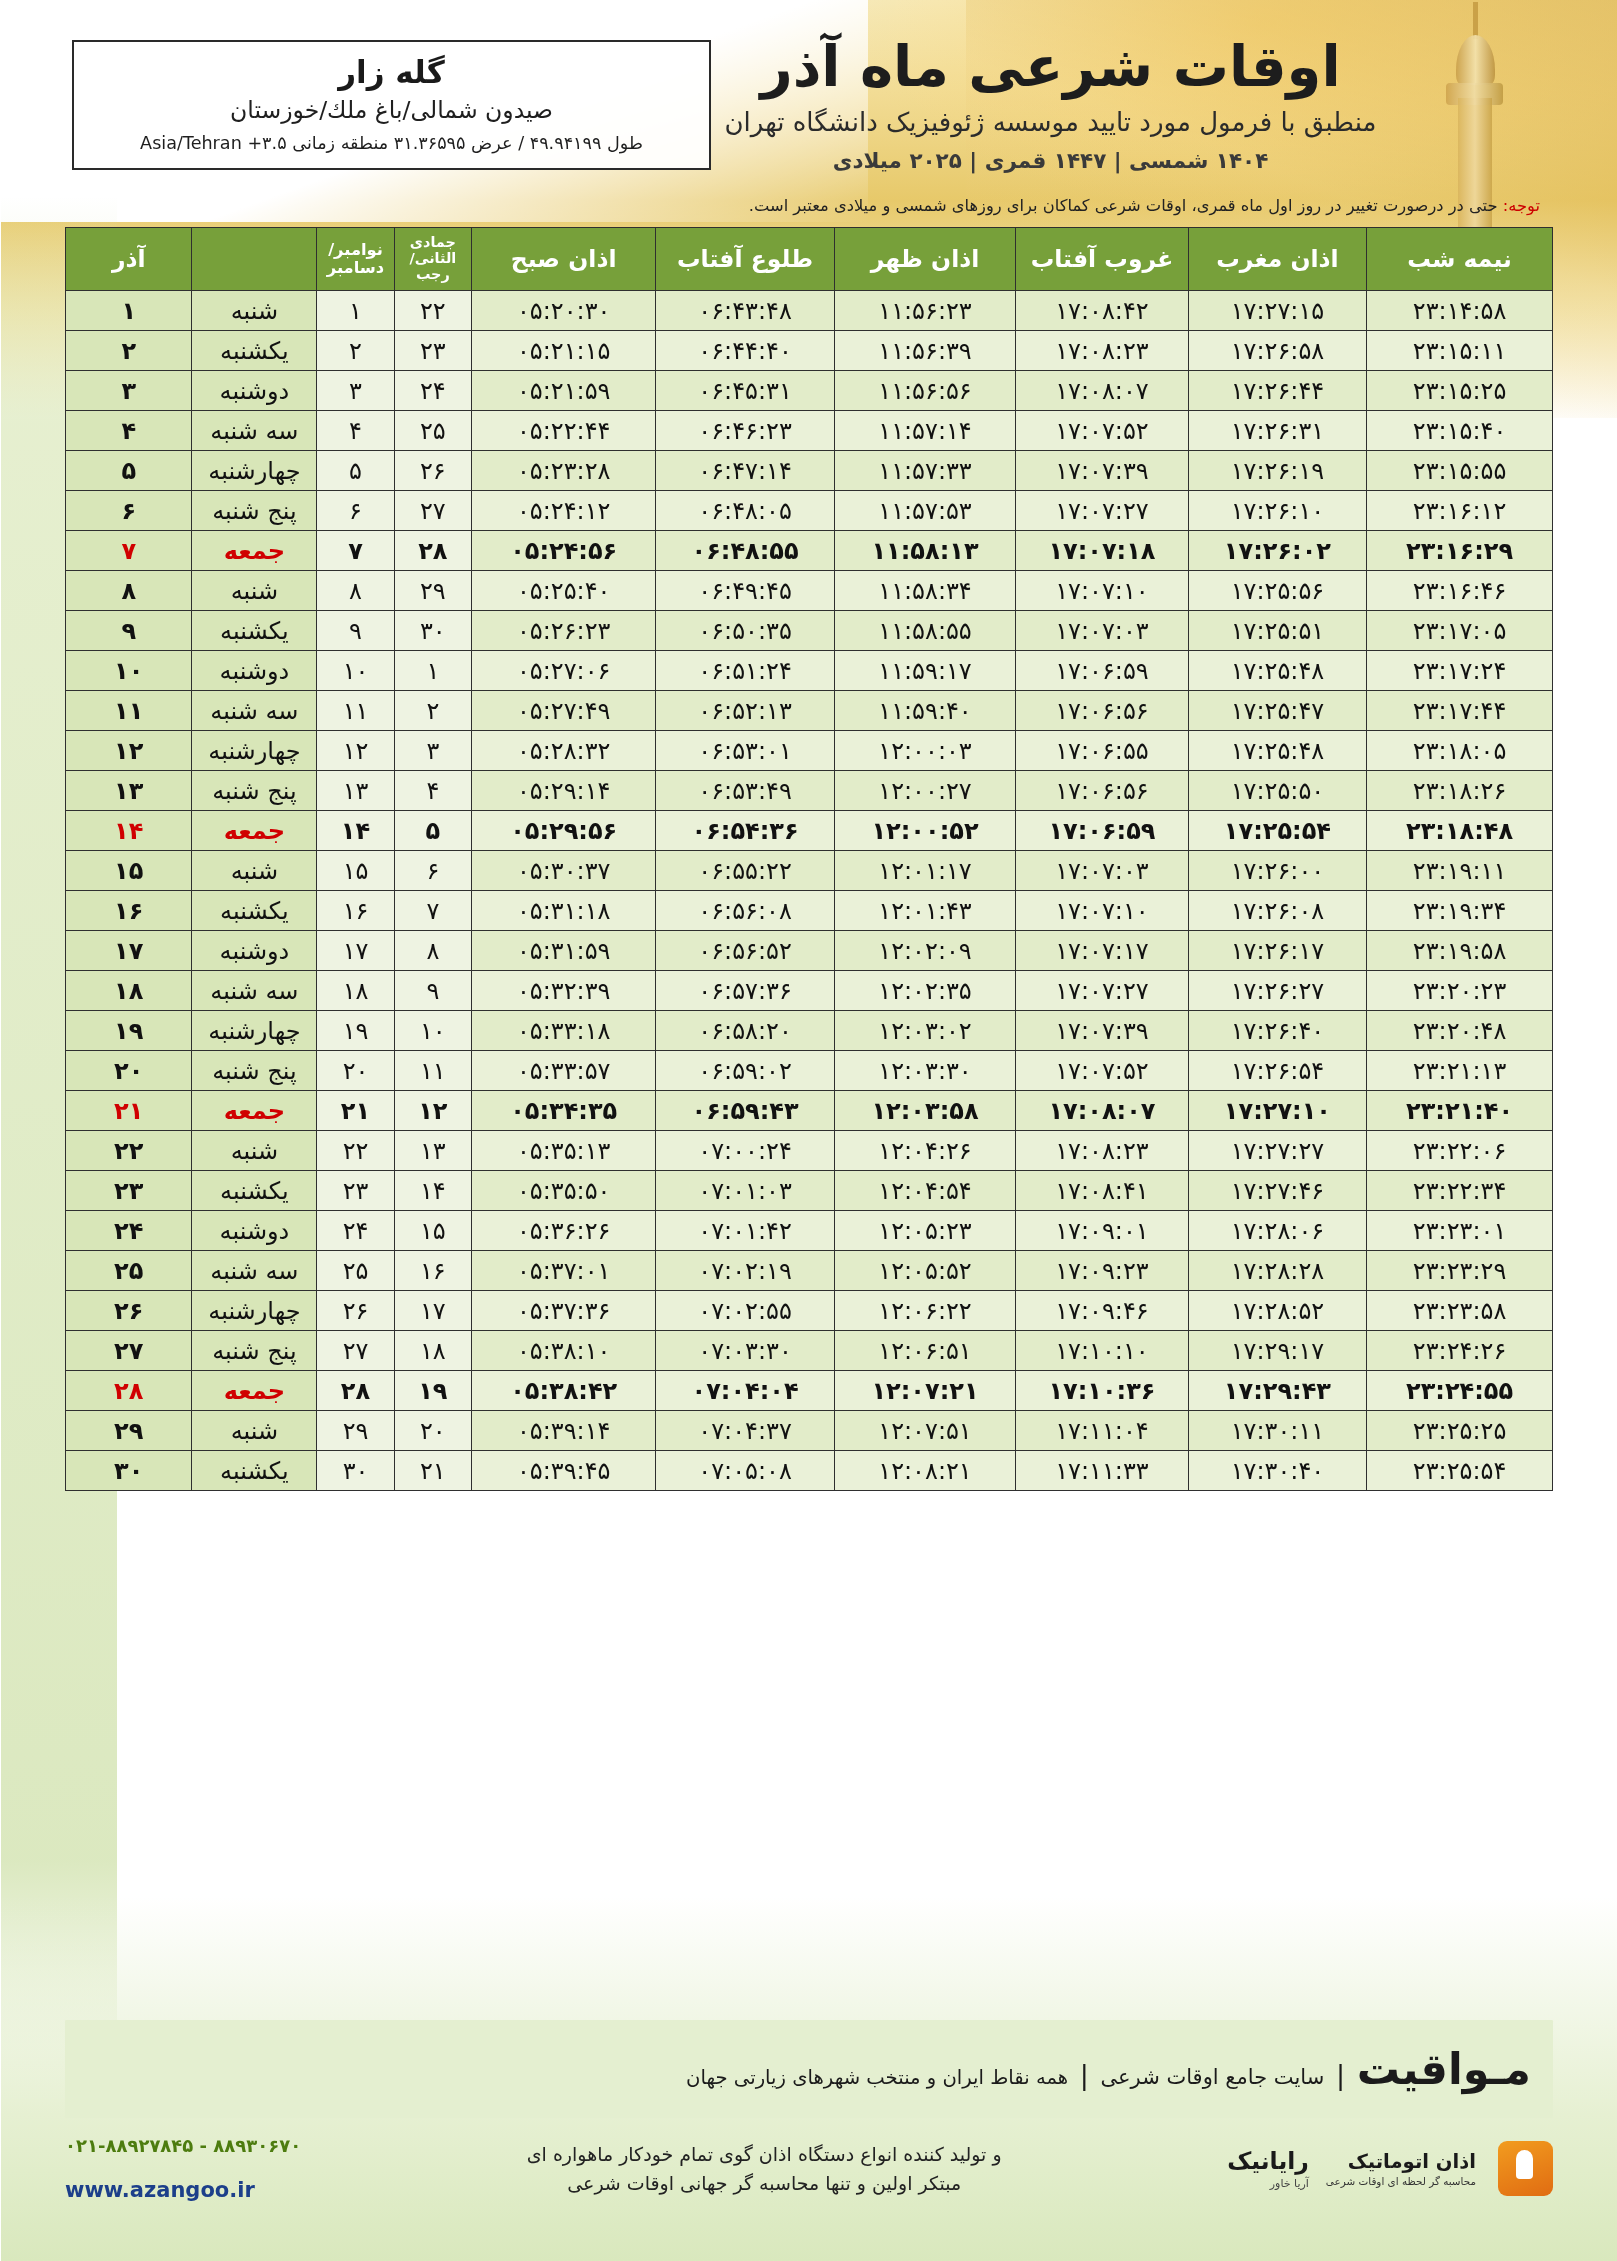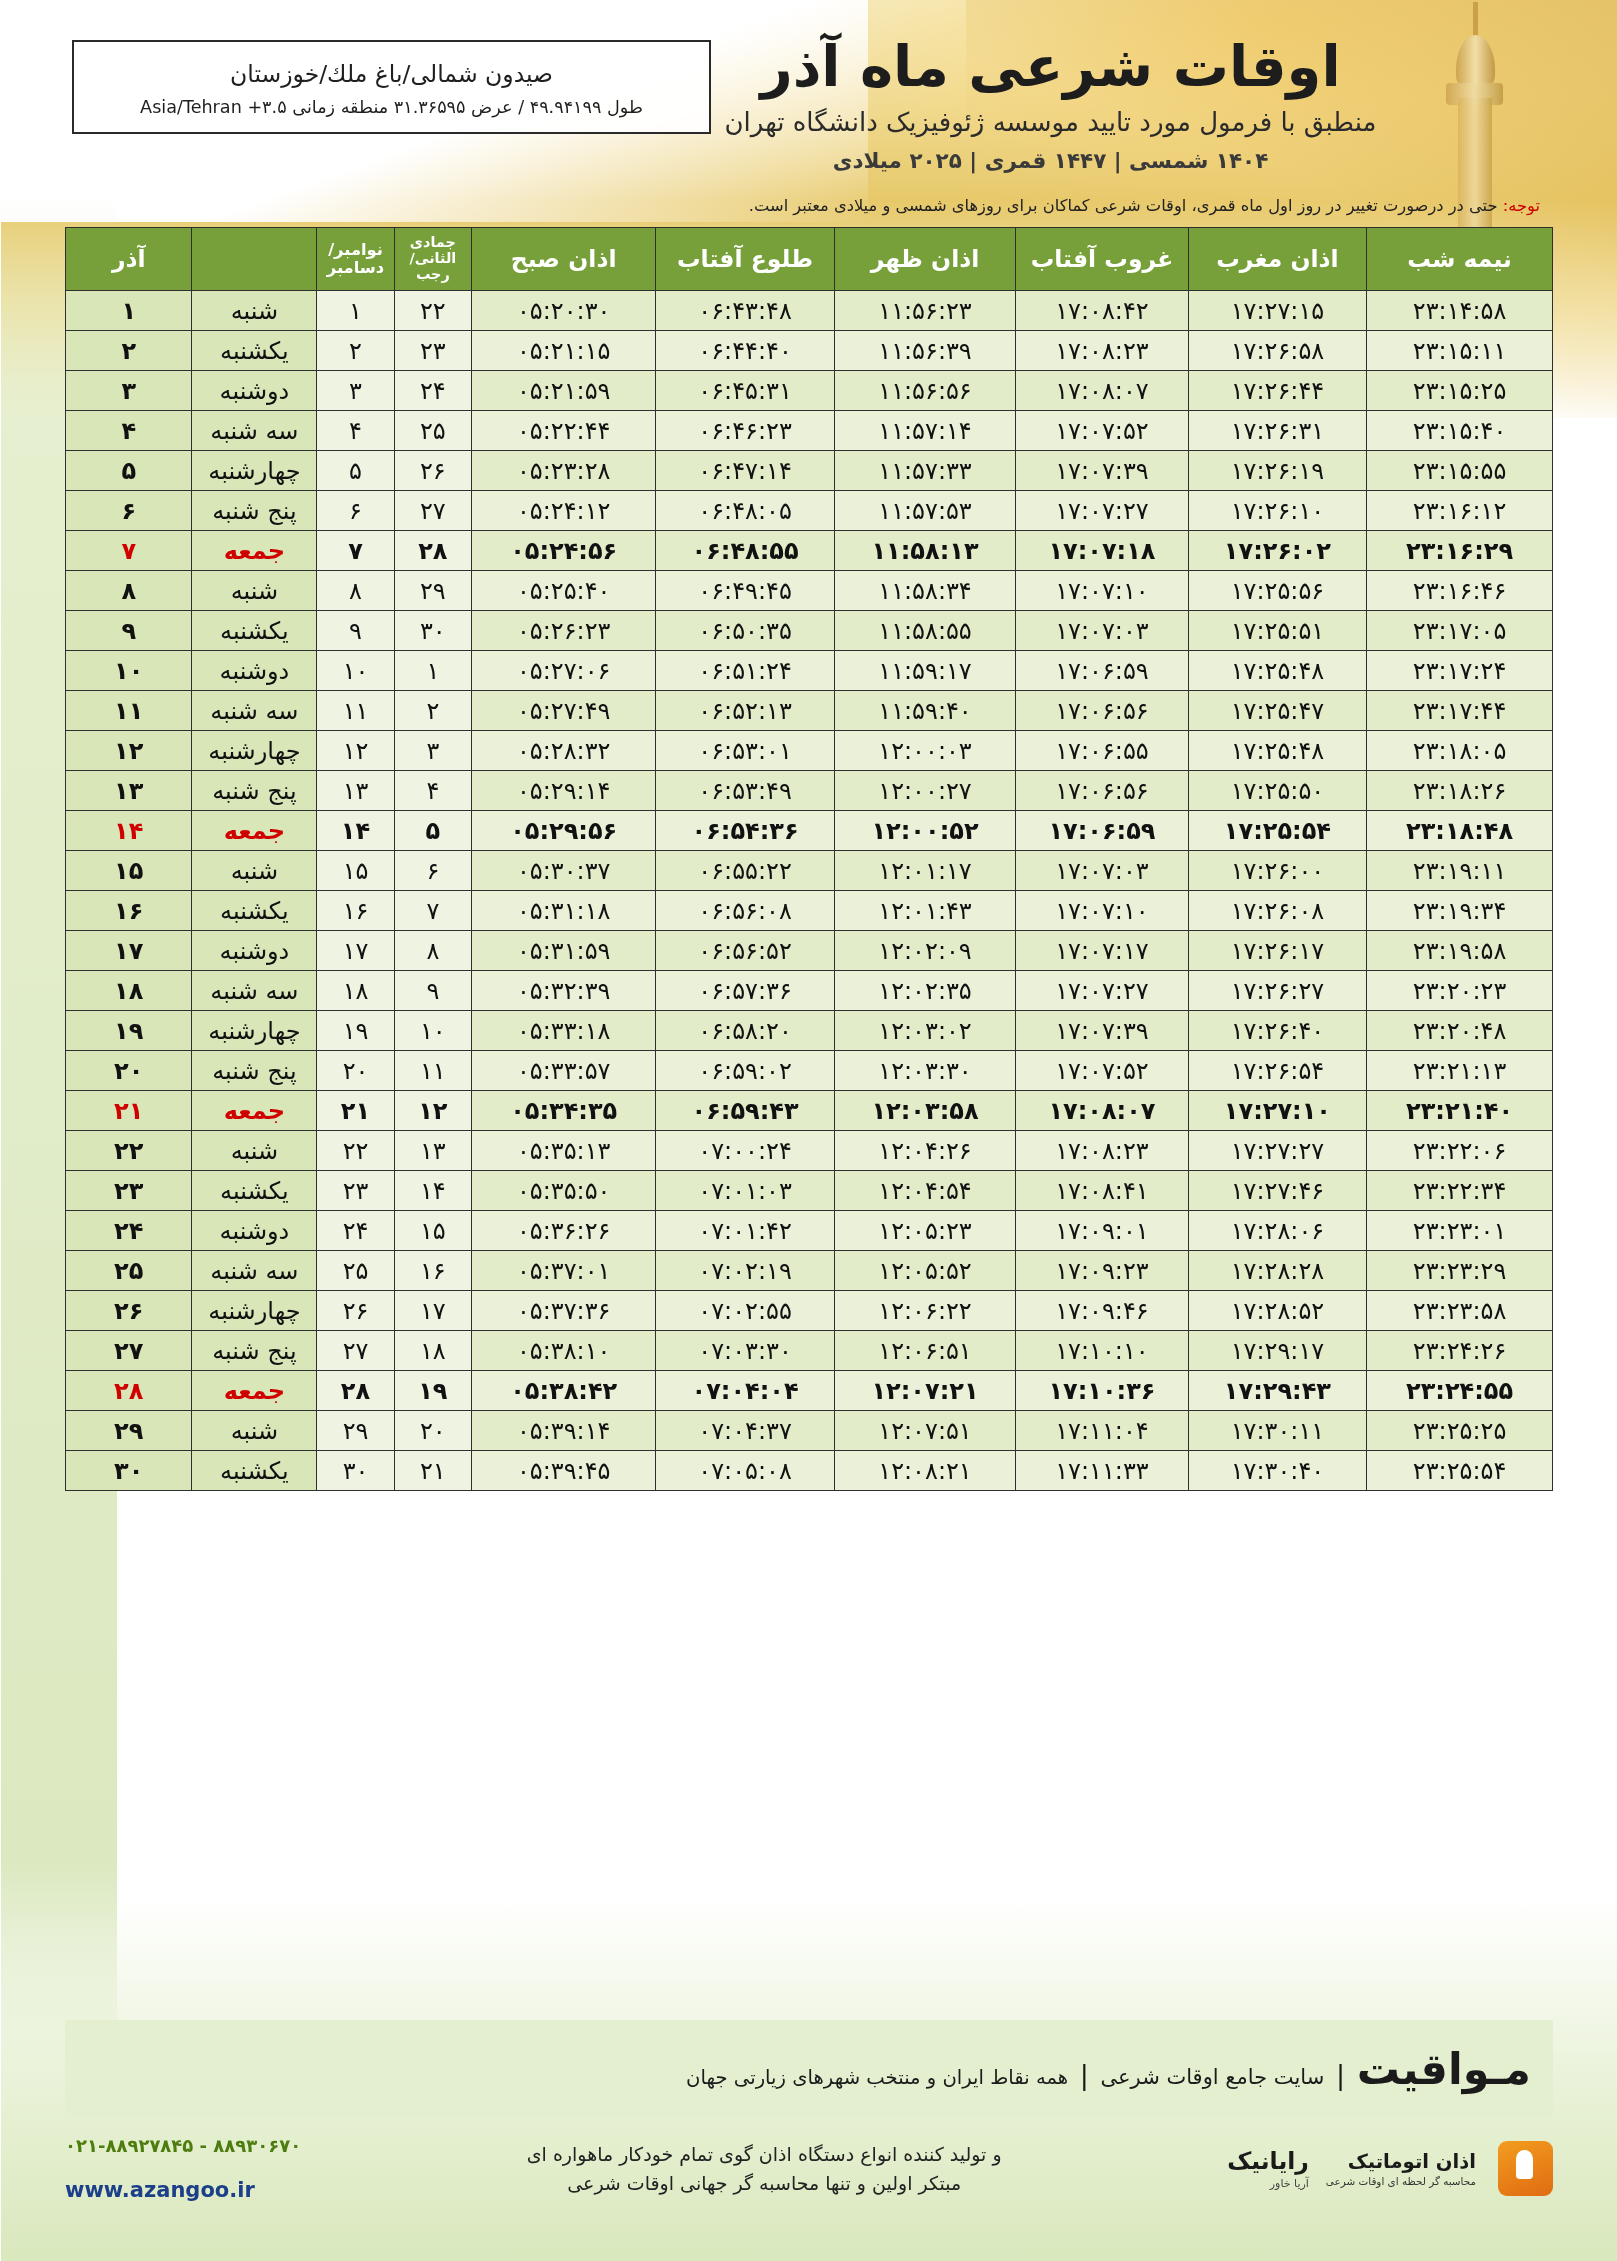--- a/index.html
+++ b/index.html
@@ -307,6 +307,7 @@
     </div>
 
     <div class="loc-box">
+      <div class="loc-name">گله زار</div>
       <div class="loc-region">صیدون شمالی/باغ ملك/خوزستان</div>
       <div class="loc-coords">طول ۴۹.۹۴۱۹۹ / عرض ۳۱.۳۶۵۹۵ منطقه زمانی Asia/Tehran +۳.۵</div>
     </div>

